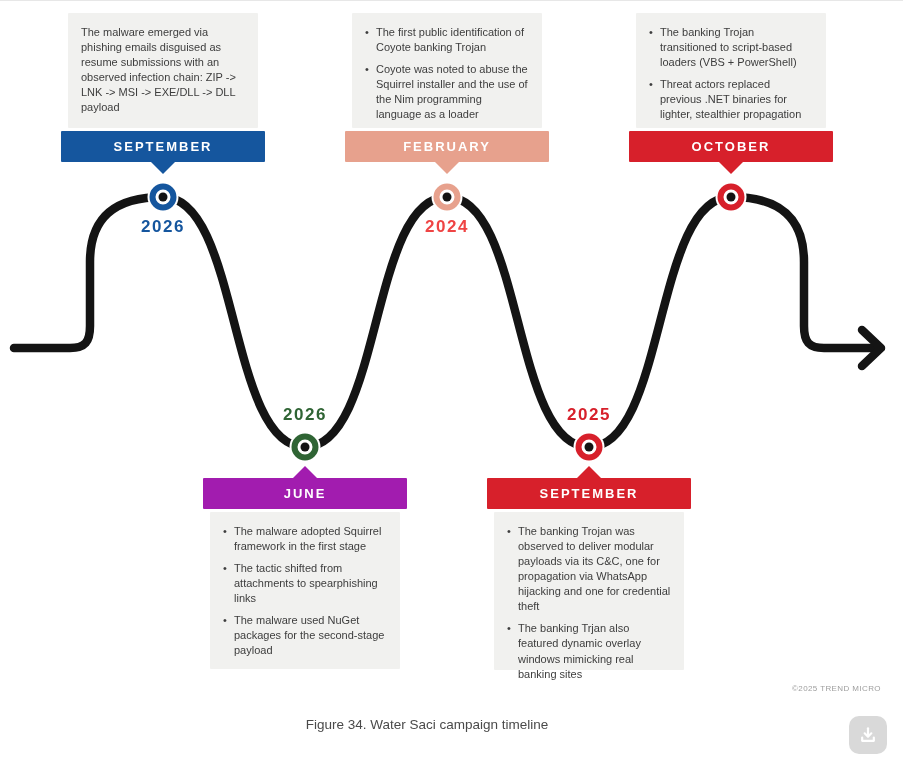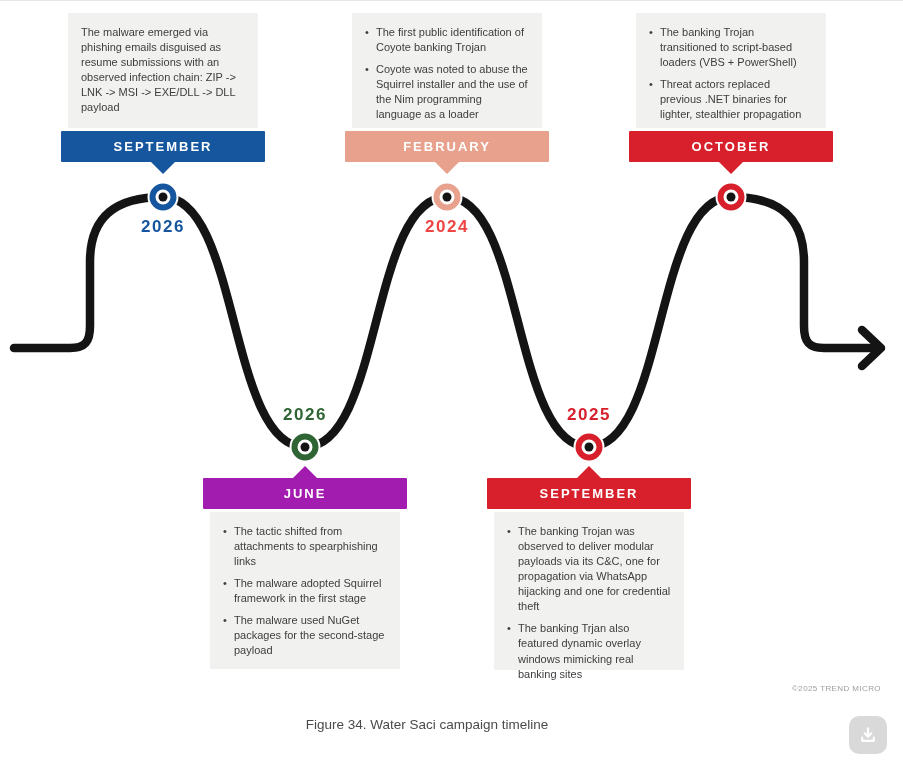--- a/index.html
+++ b/index.html
@@ -130,8 +130,8 @@
     </div>
     <div class="box" style="height:157px;">
       <ul class="bullets">
+        <li>The malware adopted Squirrel framework in the first stage</li>
         <li>The tactic shifted from attachments to spearphishing links</li>
-        <li>The malware adopted Squirrel framework in the first stage</li>
         <li>The malware used NuGet packages for the second-stage payload</li>
       </ul>
     </div>

